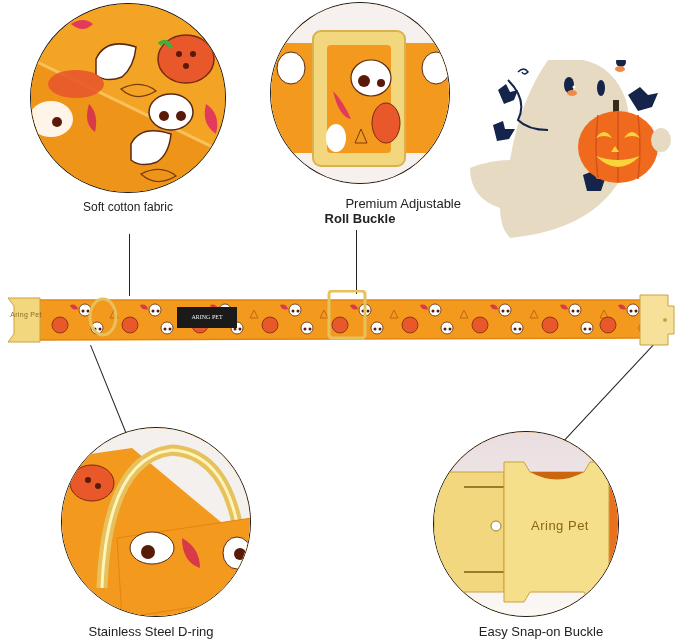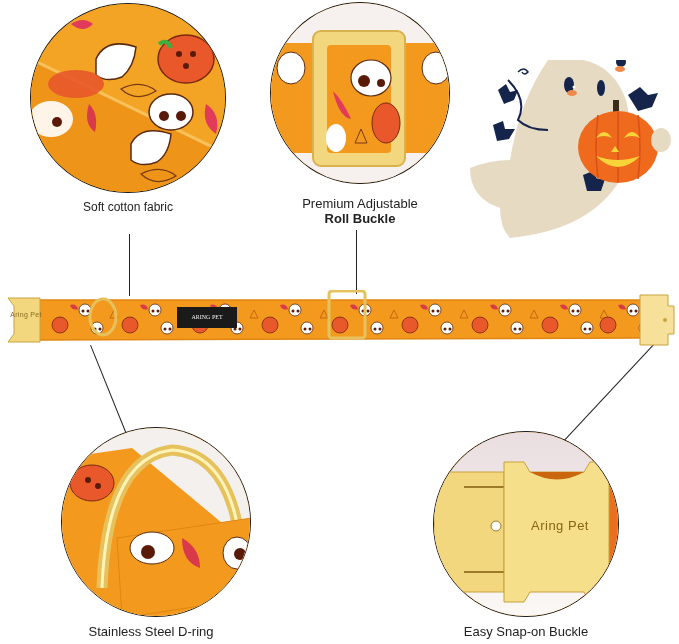--- a/index.html
+++ b/index.html
@@ -63,7 +63,7 @@
     <ellipse cx="65" cy="135" rx="10" ry="14" fill="#fff"></ellipse>
   </svg>
 </div>
-<div class="label small" style="left:270px;top:196px;width:180px;">Premium Adjustable</div>
+<div class="label small" style="left:281px;top:196px;width:180px;text-align:right;">Premium Adjustable</div>
 <div class="label small" style="left:270px;top:211px;width:180px;font-weight:bold;">Roll Buckle</div>
 
 <div class="abs" style="left:468px;top:60px;width:210px;height:180px;">

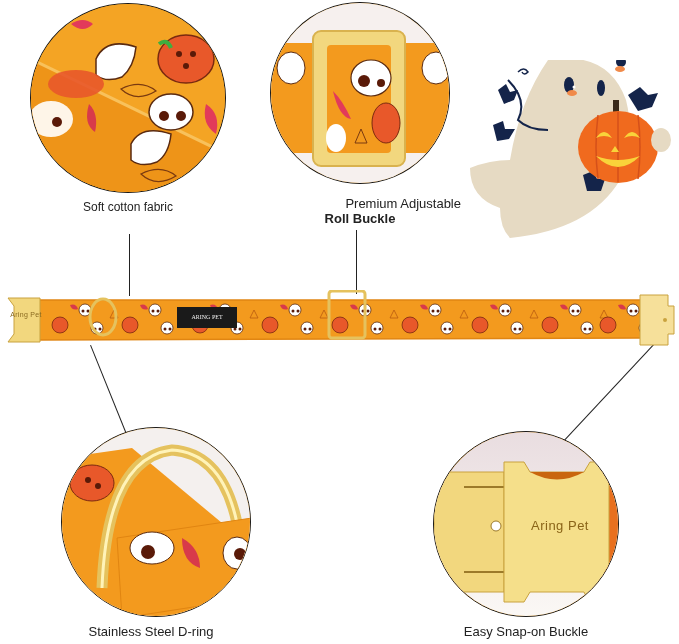--- a/index.html
+++ b/index.html
@@ -190,6 +190,6 @@
   </svg>
   <div class="abs" style="left:76px;top:86px;width:100px;text-align:center;font-size:13px;color:#8a6418;letter-spacing:0.5px;">Aring Pet</div>
 </div>
-<div class="label small" style="left:433px;top:624px;width:186px;text-align:center;">Easy Snap-on Buckle</div>
+<div class="label small" style="left:448px;top:624px;width:186px;text-align:center;">Easy Snap-on Buckle</div>
 
 </body></html>

